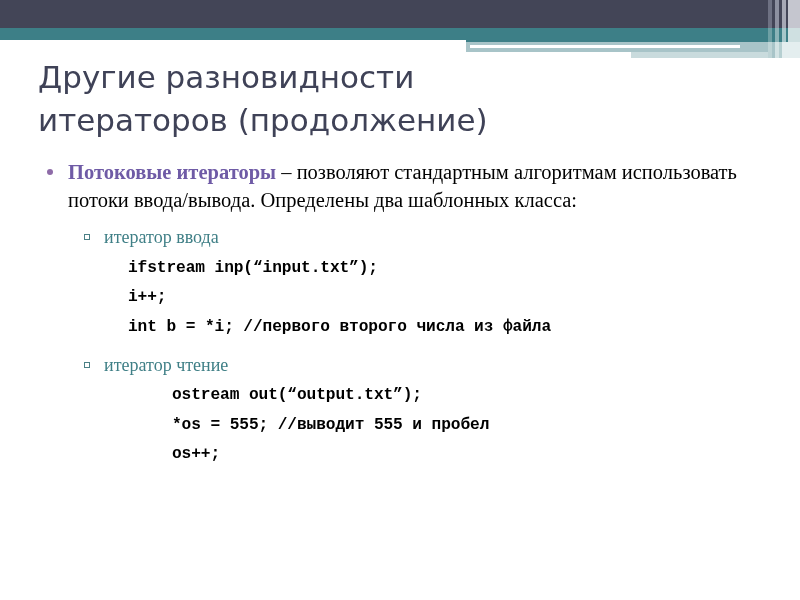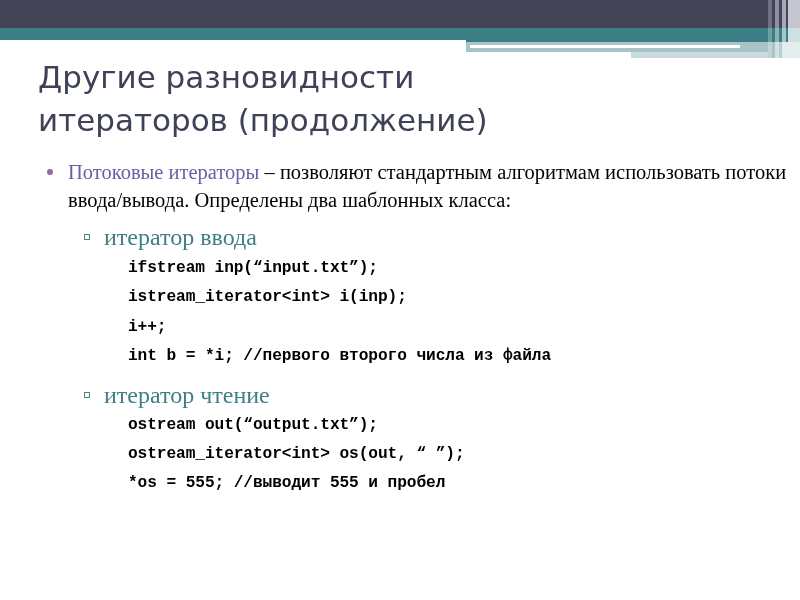--- a/index.html
+++ b/index.html
@@ -148,7 +148,7 @@
   }
   .l1 .lead {
     color: #6f5ba6;
-    font-weight: normal;
+    font-weight: bold;
   }
 
   .l2 {

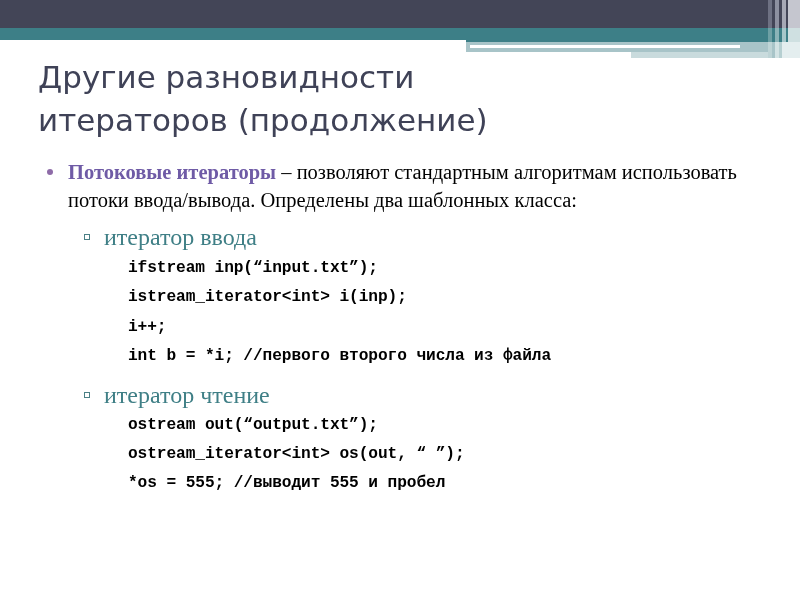--- a/index.html
+++ b/index.html
@@ -155,7 +155,7 @@
     position: relative;
     padding-left: 104px;
     font-family: "Liberation Serif", serif;
-    font-size: 24px;
+    font-size: 18px;
     line-height: 26px;
     color: #3f7f86;
     margin-top: 10px;

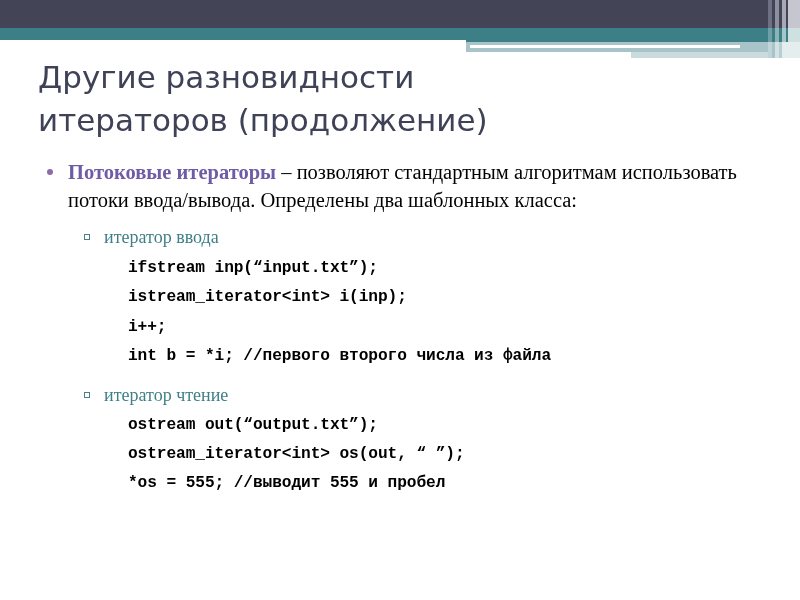--- a/index.html
+++ b/index.html
@@ -238,7 +238,6 @@
     </div>
     <div class="code-block">
       <div class="code">ifstream inp(“input.txt”);</div>
-      <div class="code">istream_iterator&lt;int&gt; i(inp);</div>
       <div class="code">i++;</div>
       <div class="code">int b = *i; //первого второго числа из файла</div>
     </div>

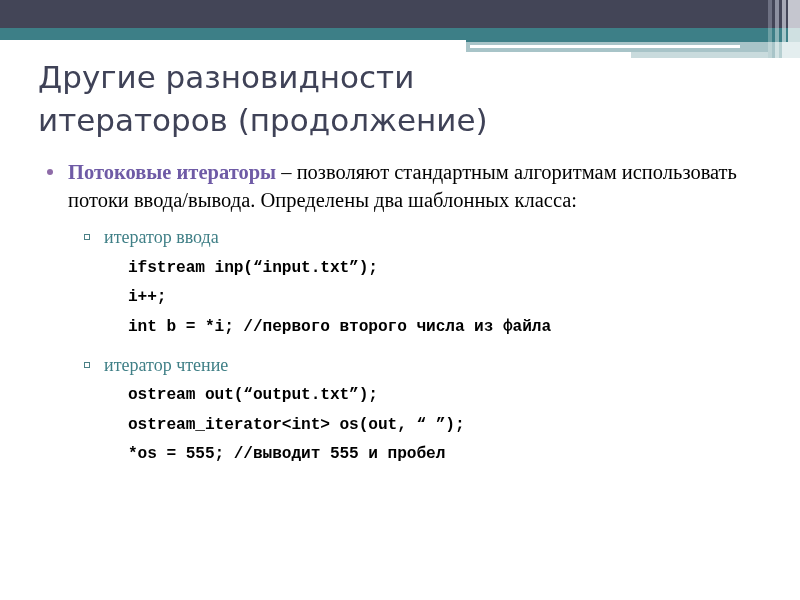--- a/index.html
+++ b/index.html
@@ -181,7 +181,7 @@
     letter-spacing: -0.1px;
   }
   .code-block { margin-top: 4px; }
-  .code-block.second { margin-top: 3px; }
+  .code-block.second { margin-top: 3px; padding-left: 44px; }
 </style>
 </head>
 <body>

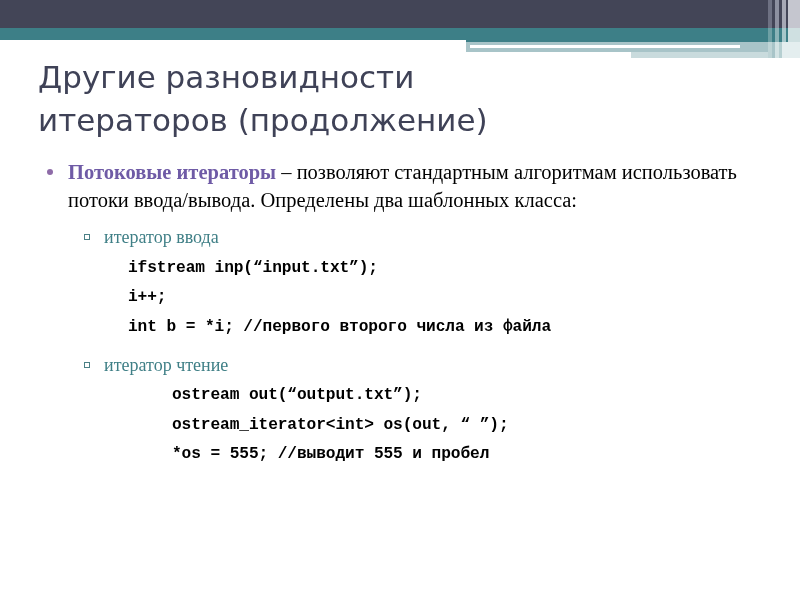--- a/index.html
+++ b/index.html
@@ -248,7 +248,6 @@
     </div>
     <div class="code-block second">
       <div class="code">ostream out(“output.txt”);</div>
-      <div class="code">ostream_iterator&lt;int&gt; os(out, “ ”);</div>
       <div class="code">*os = 555; //выводит 555 и пробел</div>
     </div>
 

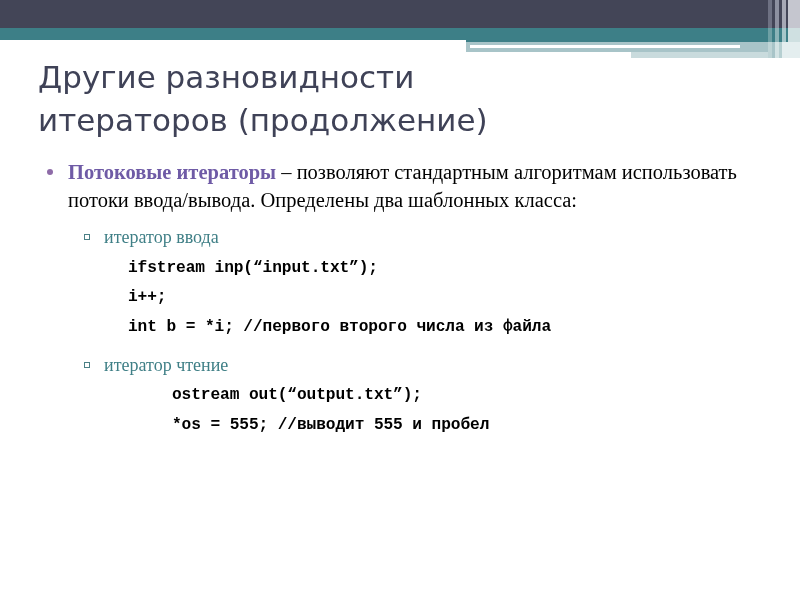--- a/index.html
+++ b/index.html
@@ -249,6 +249,7 @@
     <div class="code-block second">
       <div class="code">ostream out(“output.txt”);</div>
       <div class="code">*os = 555; //выводит 555 и пробел</div>
+      <div class="code">os++;</div>
     </div>
 
   </div>

